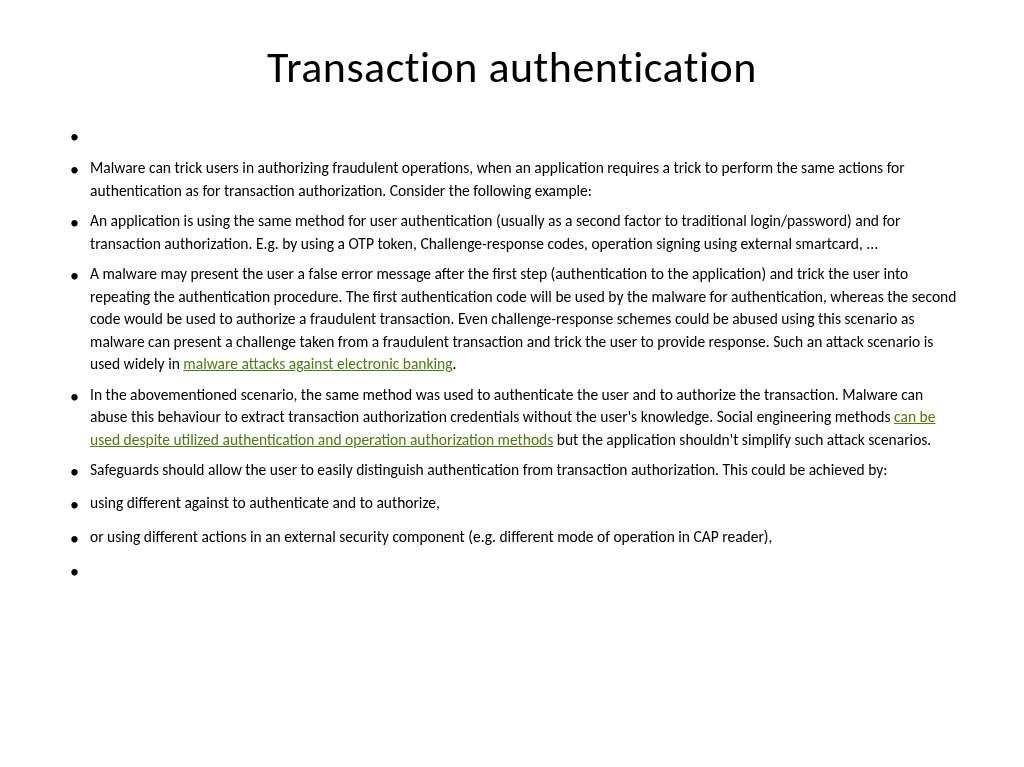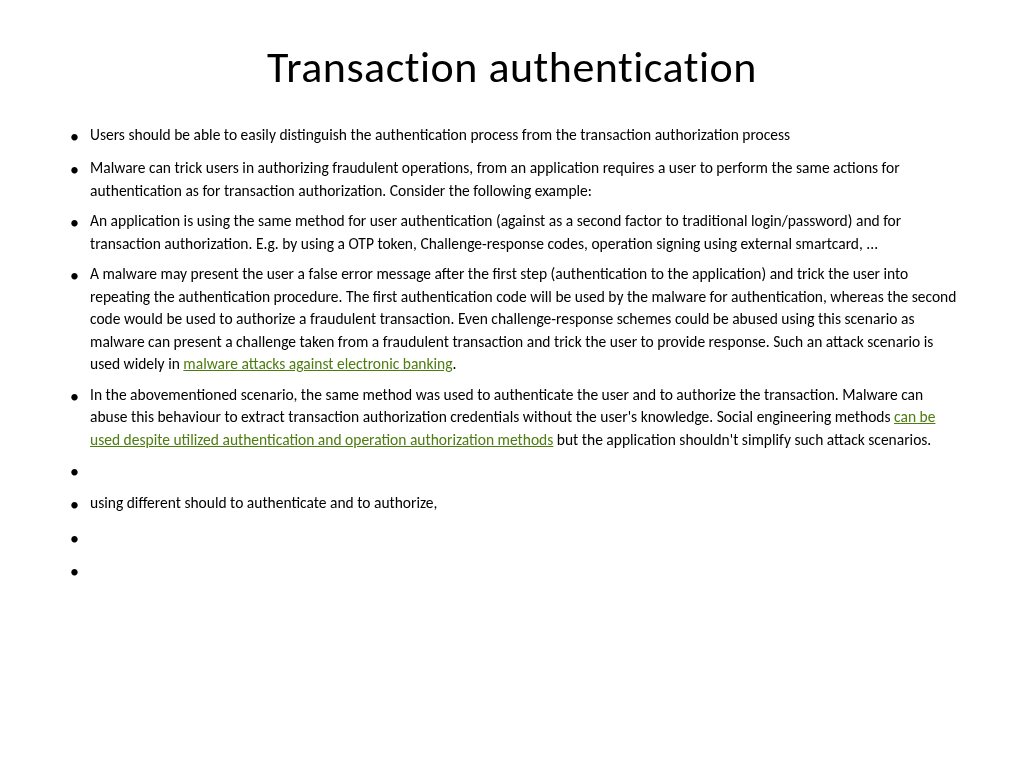--- a/index.html
+++ b/index.html
@@ -87,7 +87,6 @@
 
       <li>
         <span class="bullet">•</span>
-        <span class="text">Users should be able to easily distinguish the authentication process from the transaction authorization process</span>
       </li>
 
       <li>

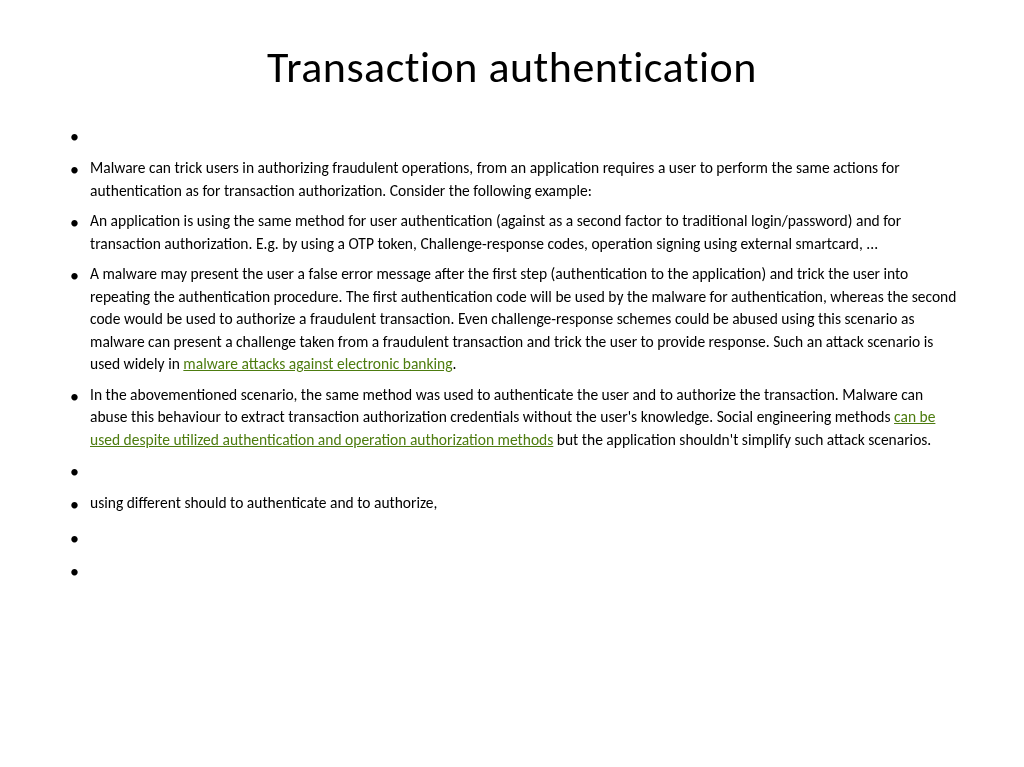--- a/index.html
+++ b/index.html
@@ -91,7 +91,7 @@
 
       <li>
         <span class="bullet">•</span>
-        <span class="text">Malware can trick users in authorizing fraudulent operations, from an application requires a user to perform the same actions for authentication as for transaction authorization. Consider the following example:</span>
+        <span class="text">Malware can trick users in authorizing fraudulent operations, when an application requires a trick to perform the same actions for authentication as for transaction authorization. Consider the following example:</span>
       </li>
 
       <li>

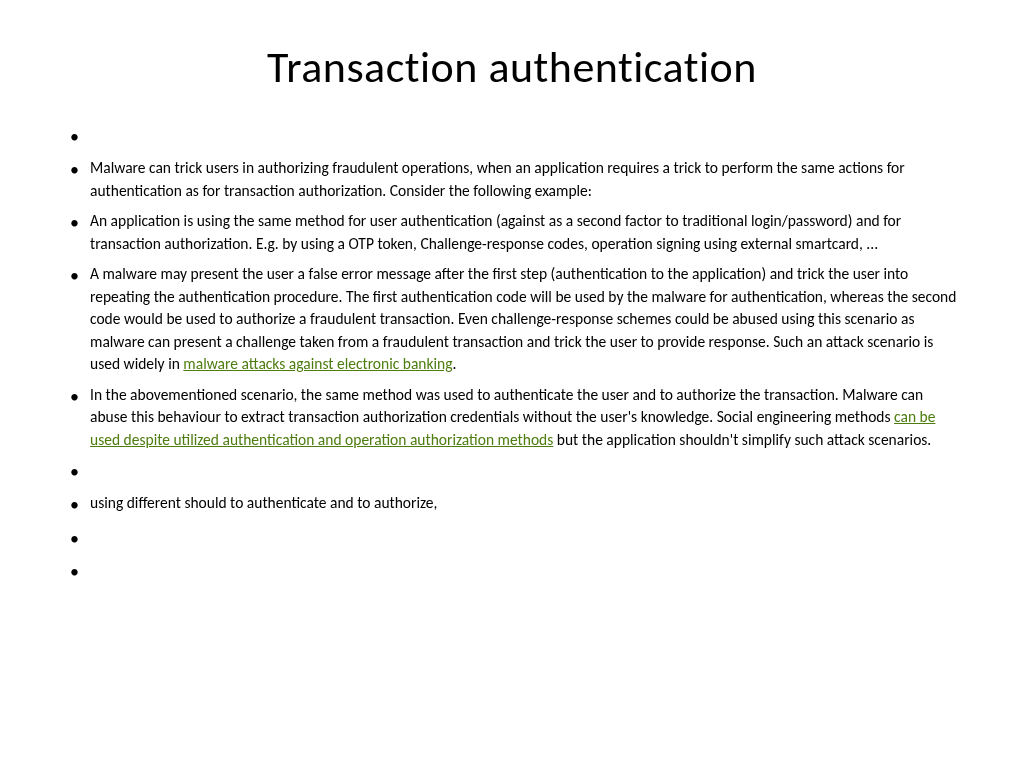--- a/index.html
+++ b/index.html
@@ -96,7 +96,7 @@
 
       <li>
         <span class="bullet">•</span>
-        <span class="text">An application is using the same method for user authentication (against as a second factor to traditional login/password) and for transaction authorization. E.g. by using a OTP token, Challenge-response codes, operation signing using external smartcard, ...</span>
+        <span class="text">An application is using the same method for user authentication (usually as a second factor to traditional login/password) and for transaction authorization. E.g. by using a OTP token, Challenge-response codes, operation signing using external smartcard, ...</span>
       </li>
 
       <li>

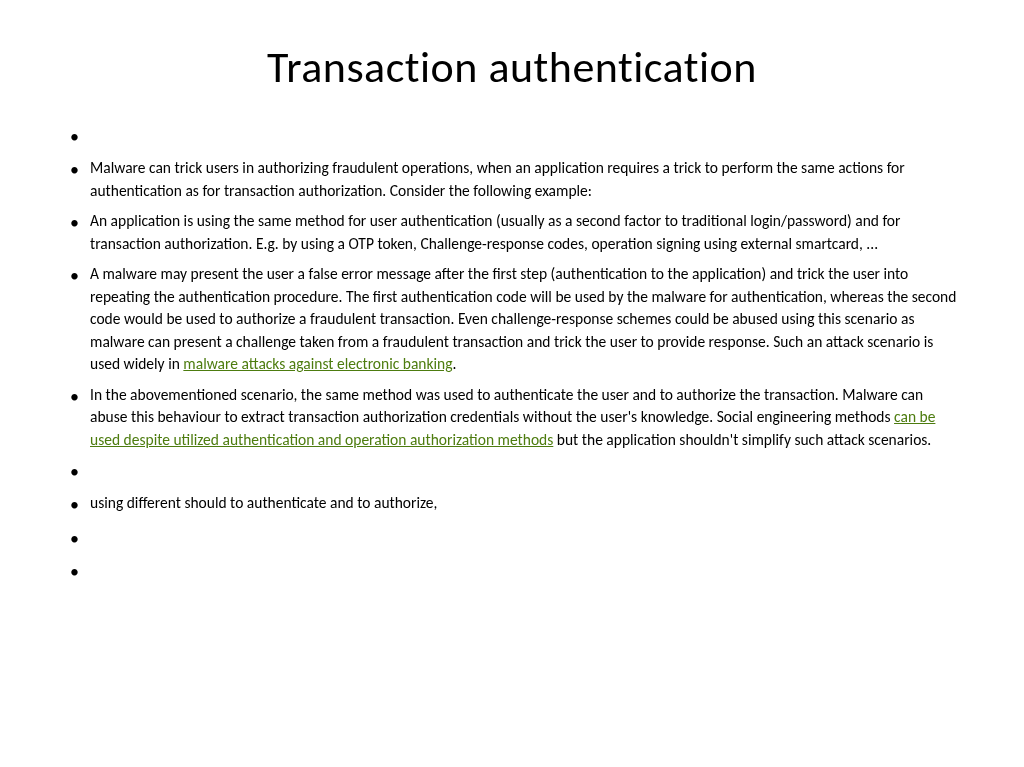--- a/index.html
+++ b/index.html
@@ -111,6 +111,7 @@
 
       <li>
         <span class="bullet">•</span>
+        <span class="text">Safeguards should allow the user to easily distinguish authentication from transaction authorization. This could be achieved by:</span>
       </li>
 
       <li>

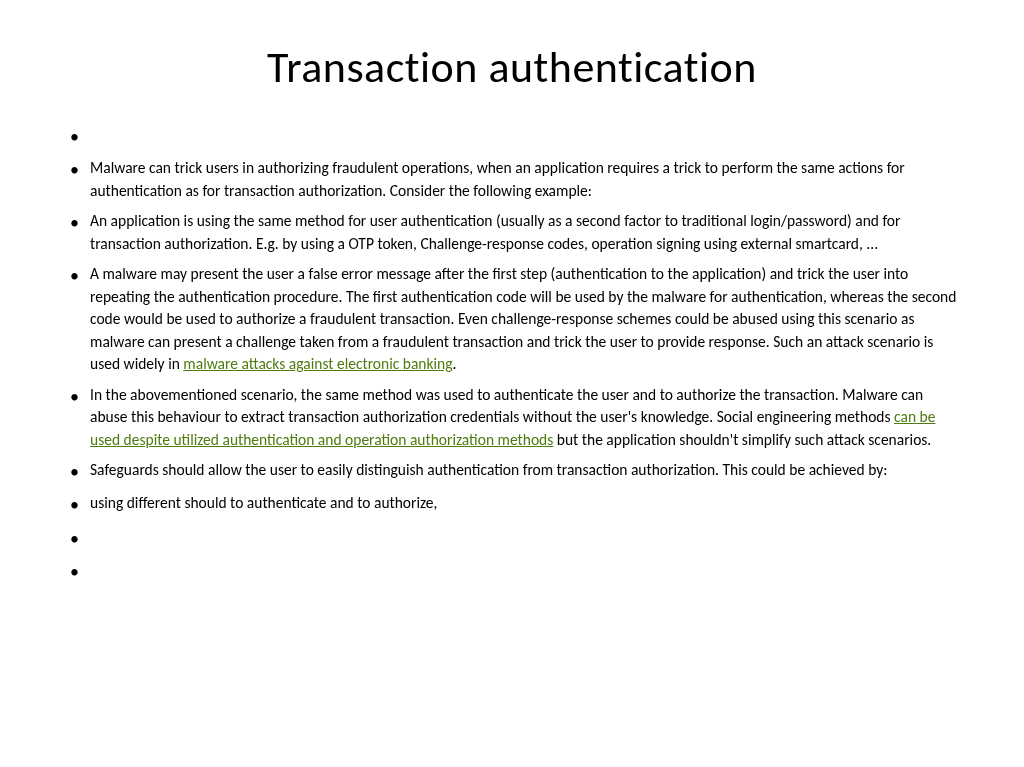--- a/index.html
+++ b/index.html
@@ -116,7 +116,7 @@
 
       <li>
         <span class="bullet">•</span>
-        <span class="text">using different should to authenticate and to authorize,</span>
+        <span class="text">using different against to authenticate and to authorize,</span>
       </li>
 
       <li>

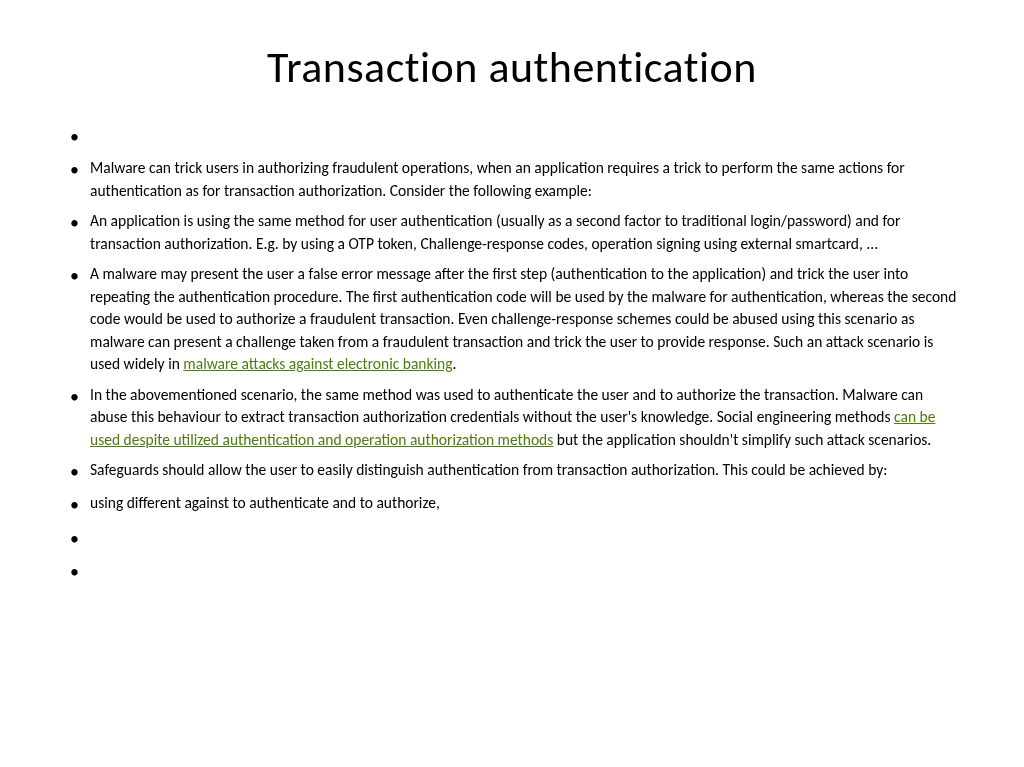--- a/index.html
+++ b/index.html
@@ -121,6 +121,7 @@
 
       <li>
         <span class="bullet">•</span>
+        <span class="text">or using different actions in an external security component (e.g. different mode of operation in CAP reader),</span>
       </li>
 
       <li>

